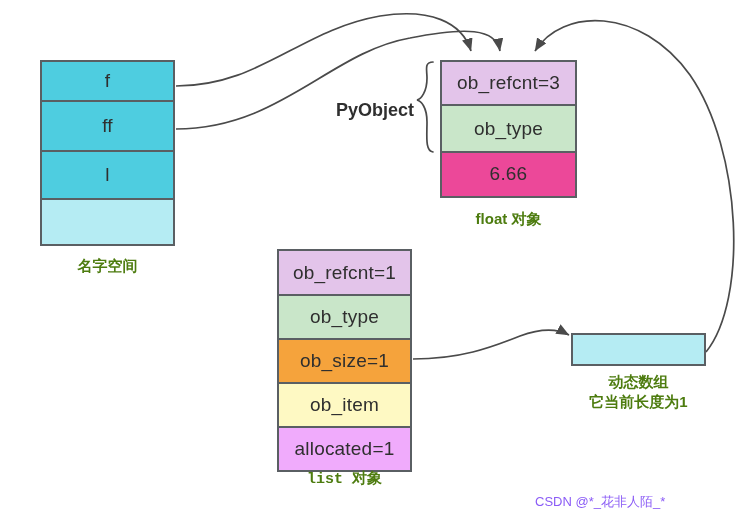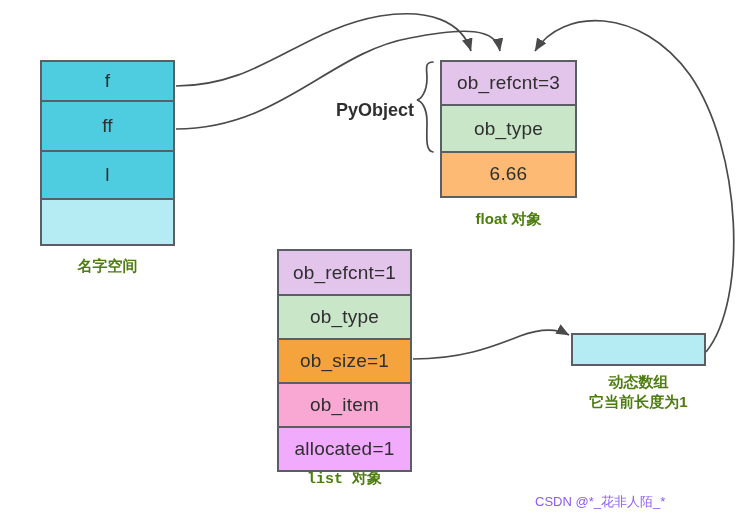--- a/index.html
+++ b/index.html
@@ -137,7 +137,7 @@
   <div class="stack" id="float-stack">
     <div class="cell" style="height:45px;background:#e3c4ea">ob_refcnt=3</div>
     <div class="cell" style="height:47px;background:#c9e6c9">ob_type</div>
-    <div class="cell" style="height:44px;background:#fdba74">6.66</div>
+    <div class="cell" style="height:44px;background:#ec4899">6.66</div>
   </div>
   <div class="caption" id="caption-float">float 对象</div>
 

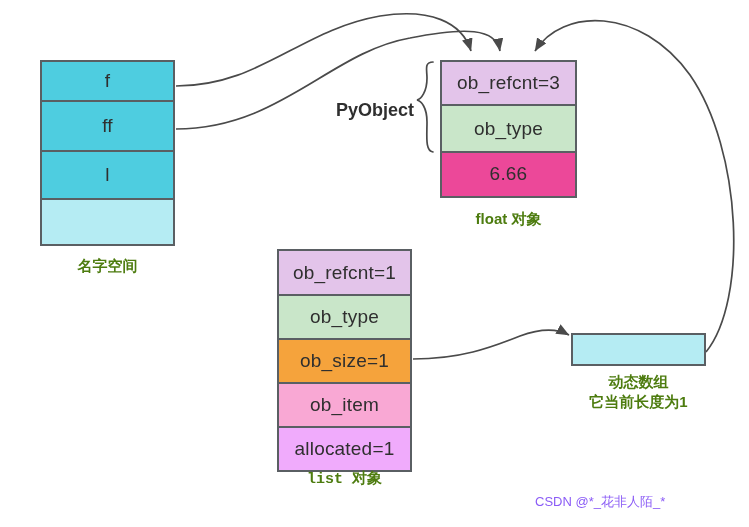--- a/index.html
+++ b/index.html
@@ -145,7 +145,7 @@
     <div class="cell" style="height:45px;background:#e3c4ea">ob_refcnt=1</div>
     <div class="cell" style="height:44px;background:#c9e6c9">ob_type</div>
     <div class="cell" style="height:44px;background:#f5a33c">ob_size=1</div>
-    <div class="cell" style="height:44px;background:#f9a8d4">ob_item</div>
+    <div class="cell" style="height:44px;background:#fef9c3">ob_item</div>
     <div class="cell" style="height:42px;background:#f0abfc">allocated=1</div>
   </div>
   <div class="caption" id="caption-list">list 对象</div>

